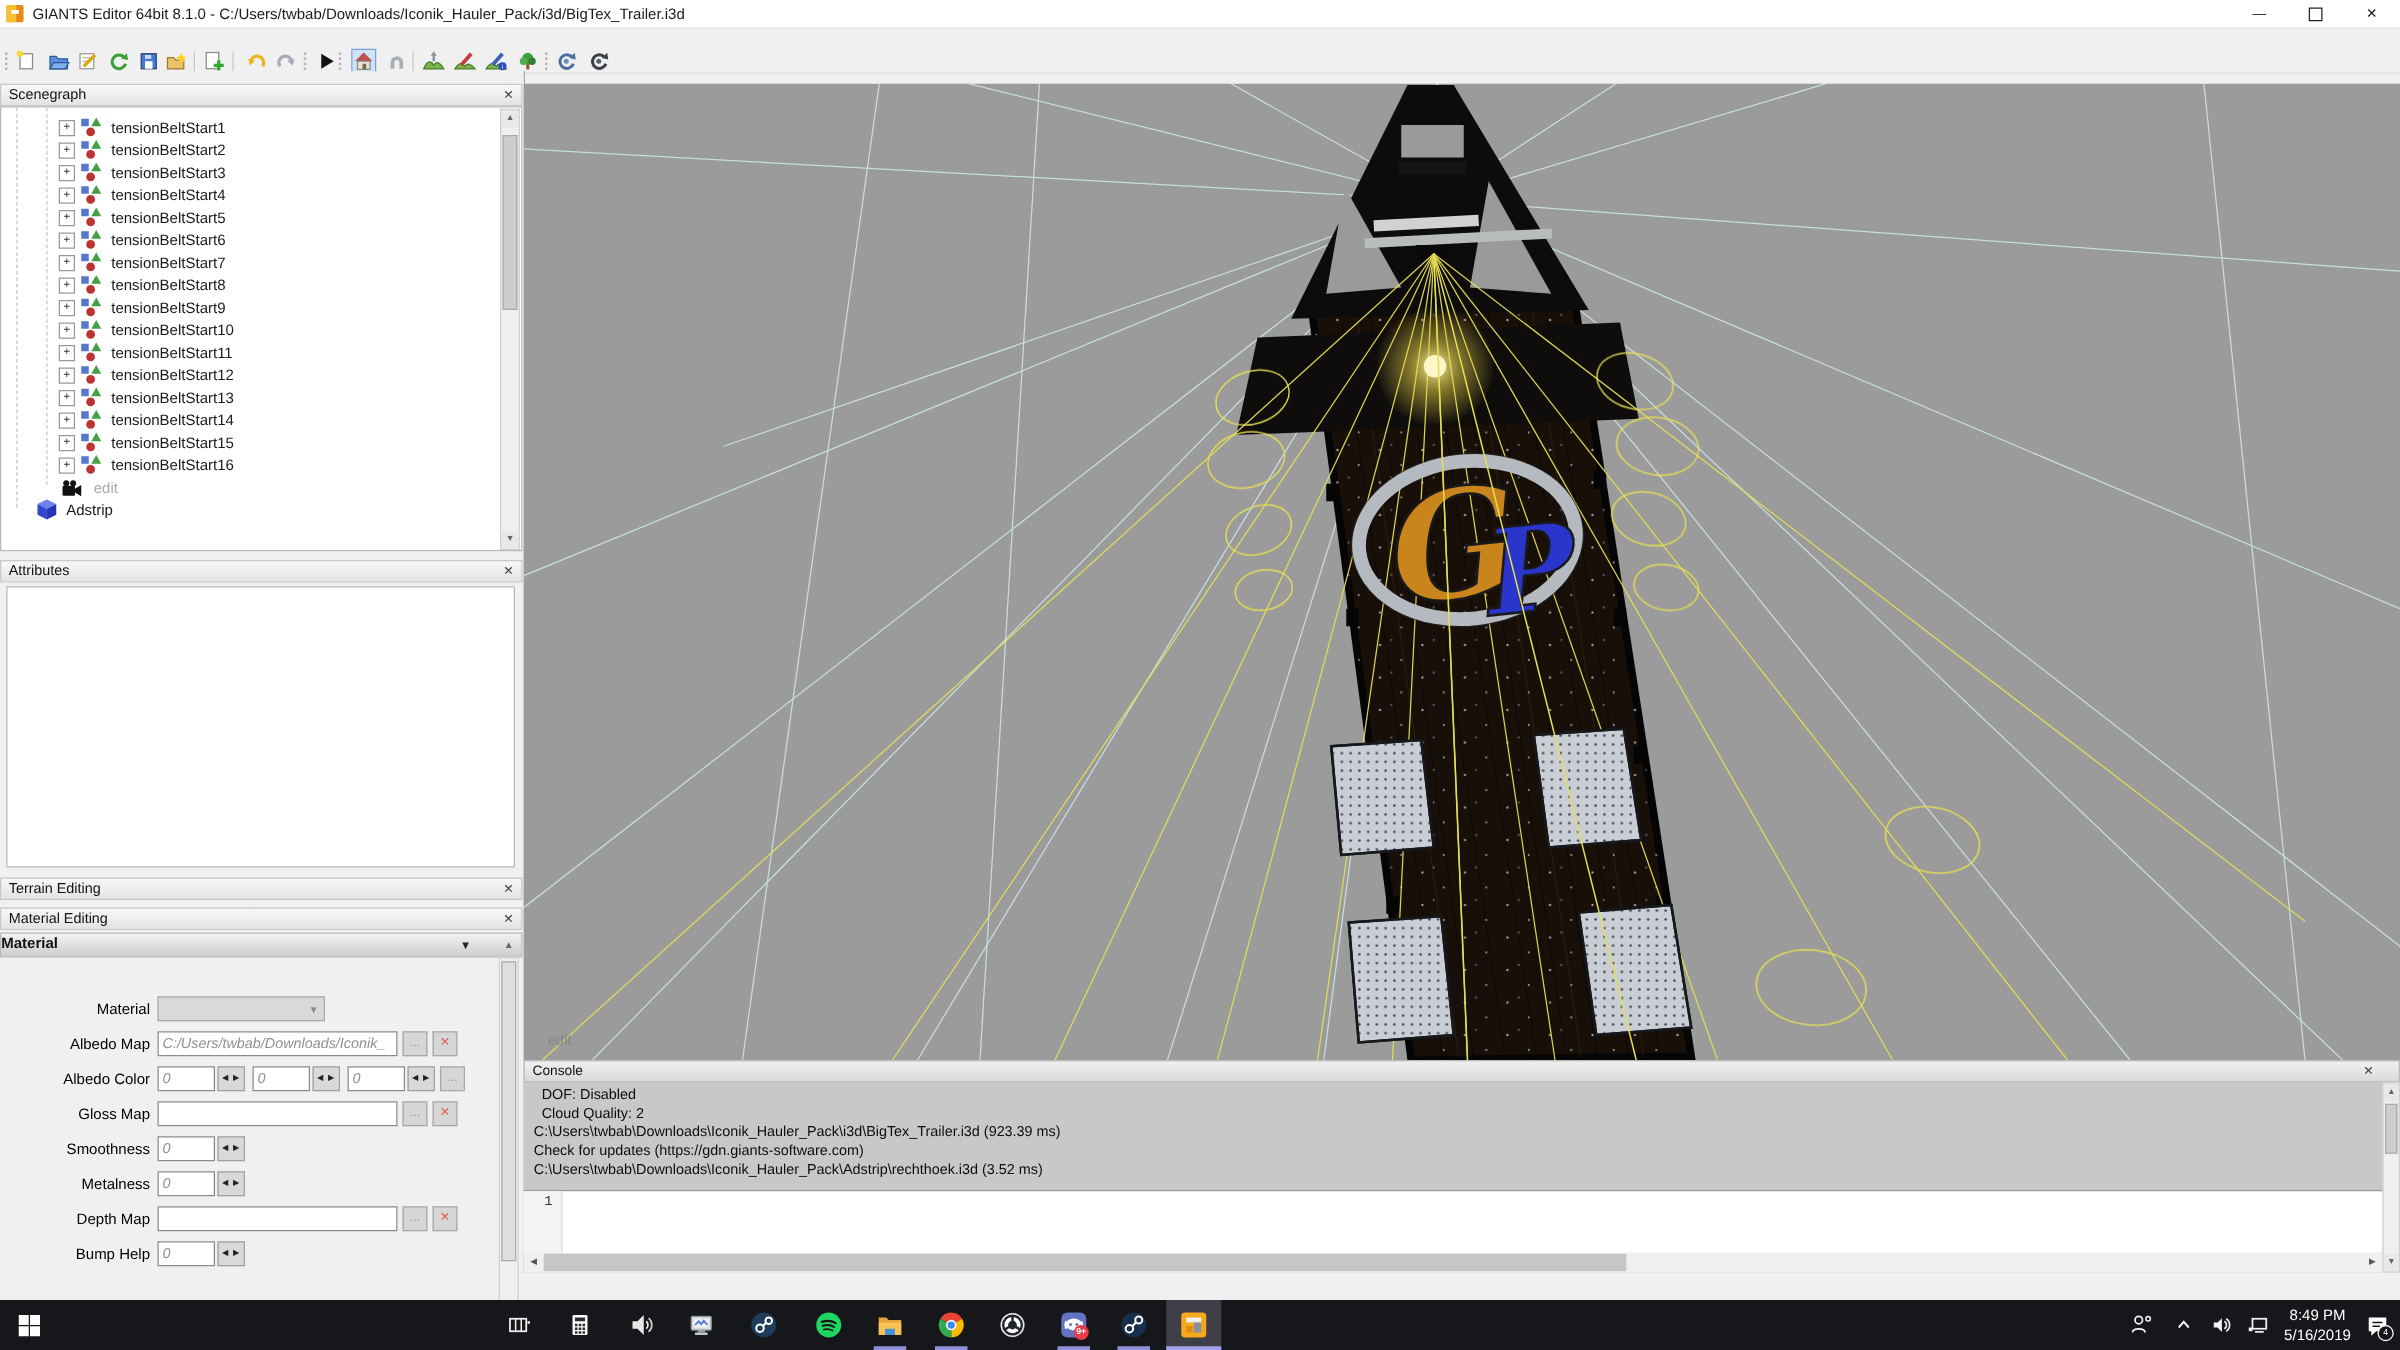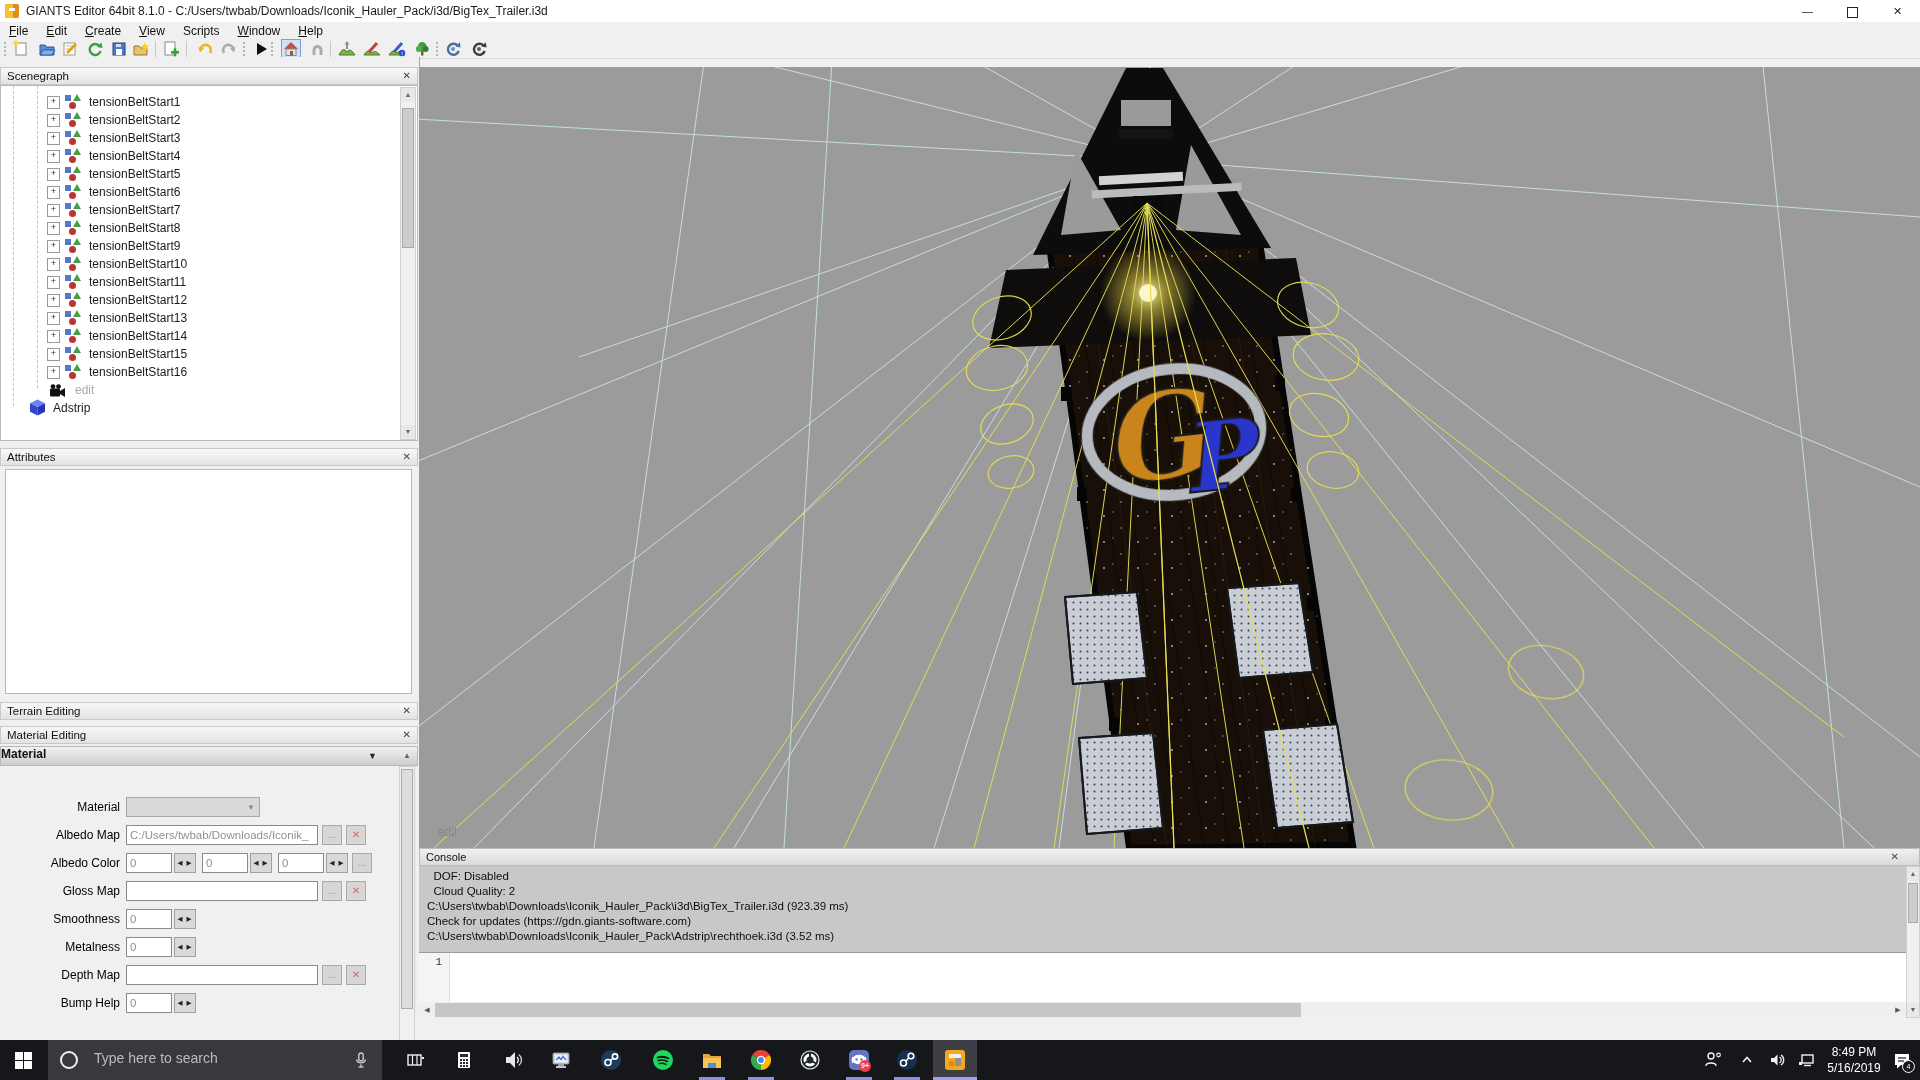--- a/index.html
+++ b/index.html
@@ -112,9 +112,6 @@
     <div class="wbtn" style="left:1875px;">✕</div>
   </div>
 
-  <div class="menubar">
-    <span class="accel">File</span><span class="accel">Edit</span><span class="accel">Create</span><span class="accel">View</span><span>Scripts</span><span class="accel">Window</span><span class="accel">Help</span>
-  </div>
 
   <div class="toolbar">
     <div class="tgrip" style="left:4px;"></div>

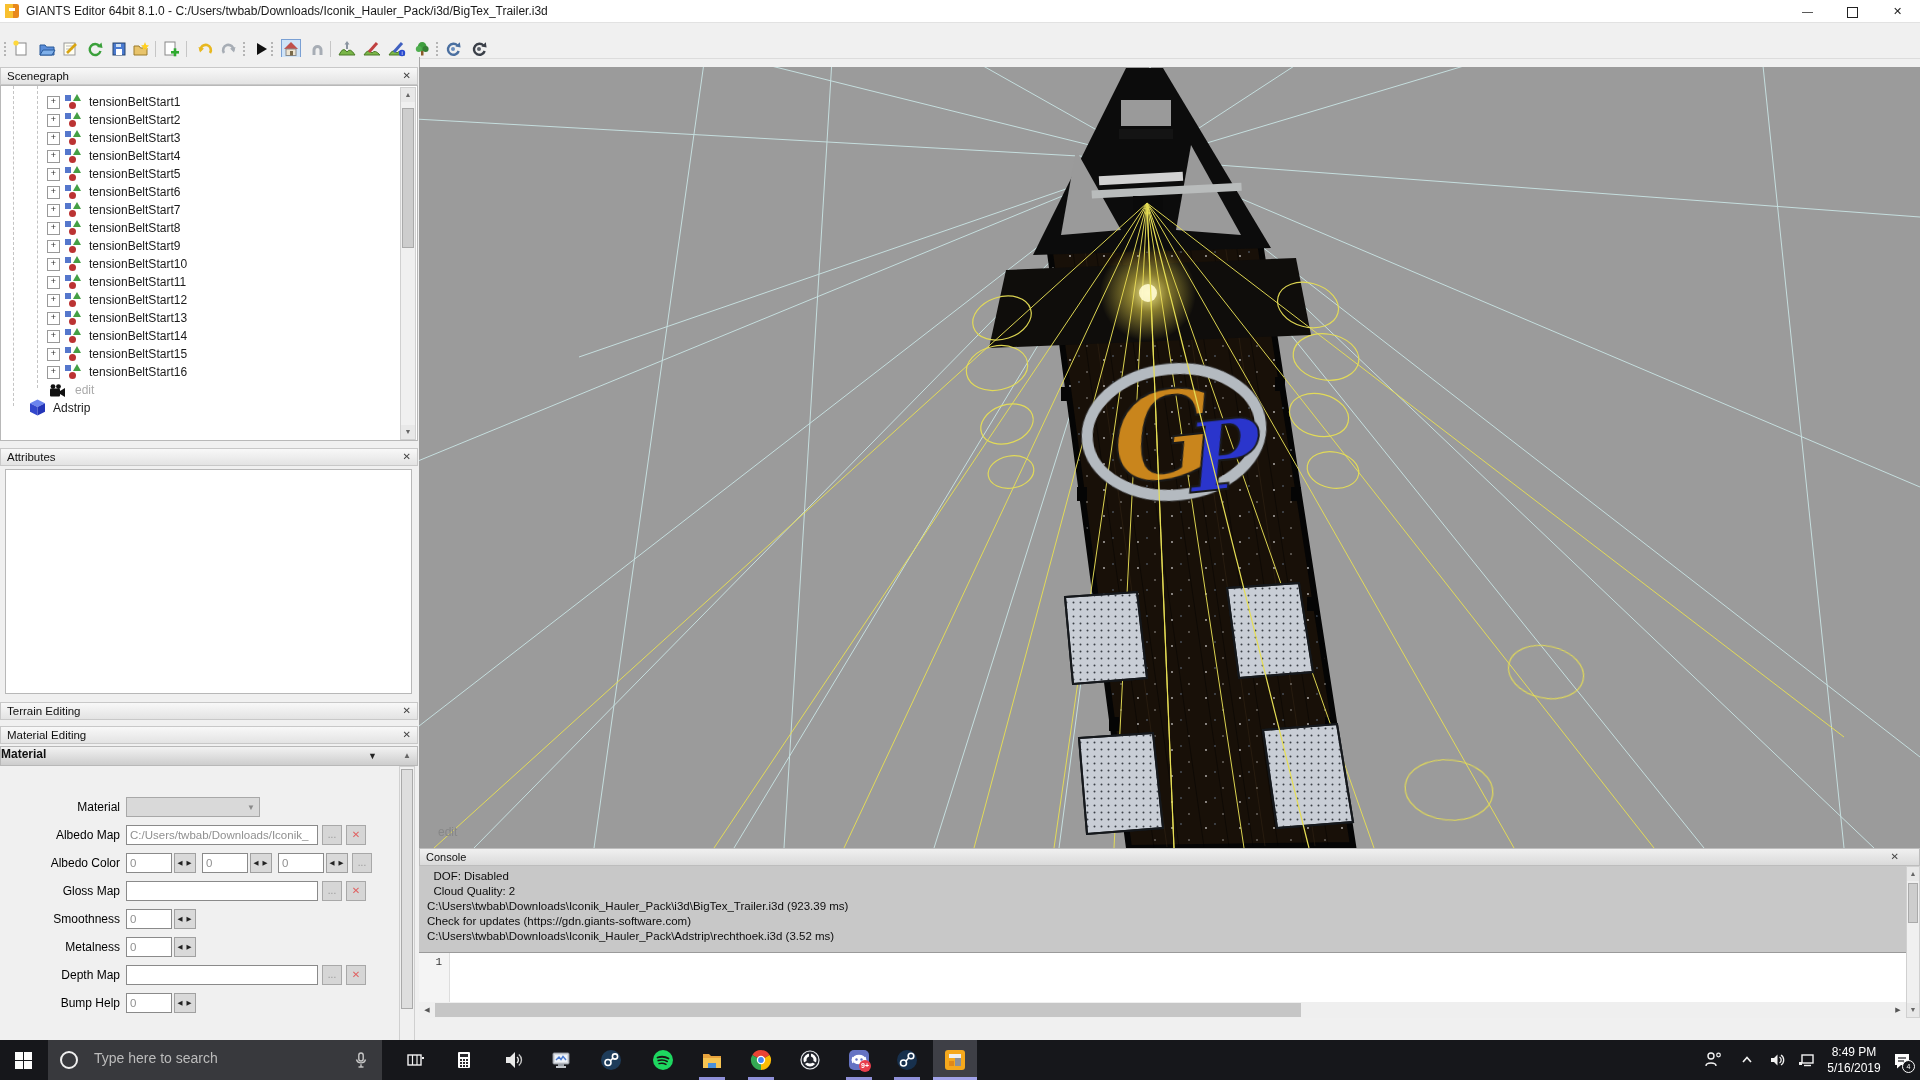--- a/index.html
+++ b/index.html
@@ -46,7 +46,7 @@
   .mrow{position:absolute;left:0;width:400px;height:22px;}
   .mlab{position:absolute;left:0;top:3px;width:120px;text-align:right;color:#000;}
   .minput{position:absolute;top:0;height:20px;background:#fff;border:1px solid #8a8a8a;box-sizing:border-box;
-          font-family:"Liberation Sans",sans-serif;font-size:11.5px;color:#909090;padding:0 3px;}
+          font-family:"Liberation Sans",sans-serif;font-size:11.5px;color:#909090;padding:0 3px;font-style:italic;}
   .mbtn{position:absolute;top:0;width:20px;height:20px;background:#d6d6d6;border:1px solid #a8a8a8;box-sizing:border-box;
         text-align:center;line-height:18px;color:#999;font-size:10px;}
   .mspin{position:absolute;top:0;width:22px;height:20px;background:#d9d9d9;border:1px solid #a0a0a0;box-sizing:border-box;

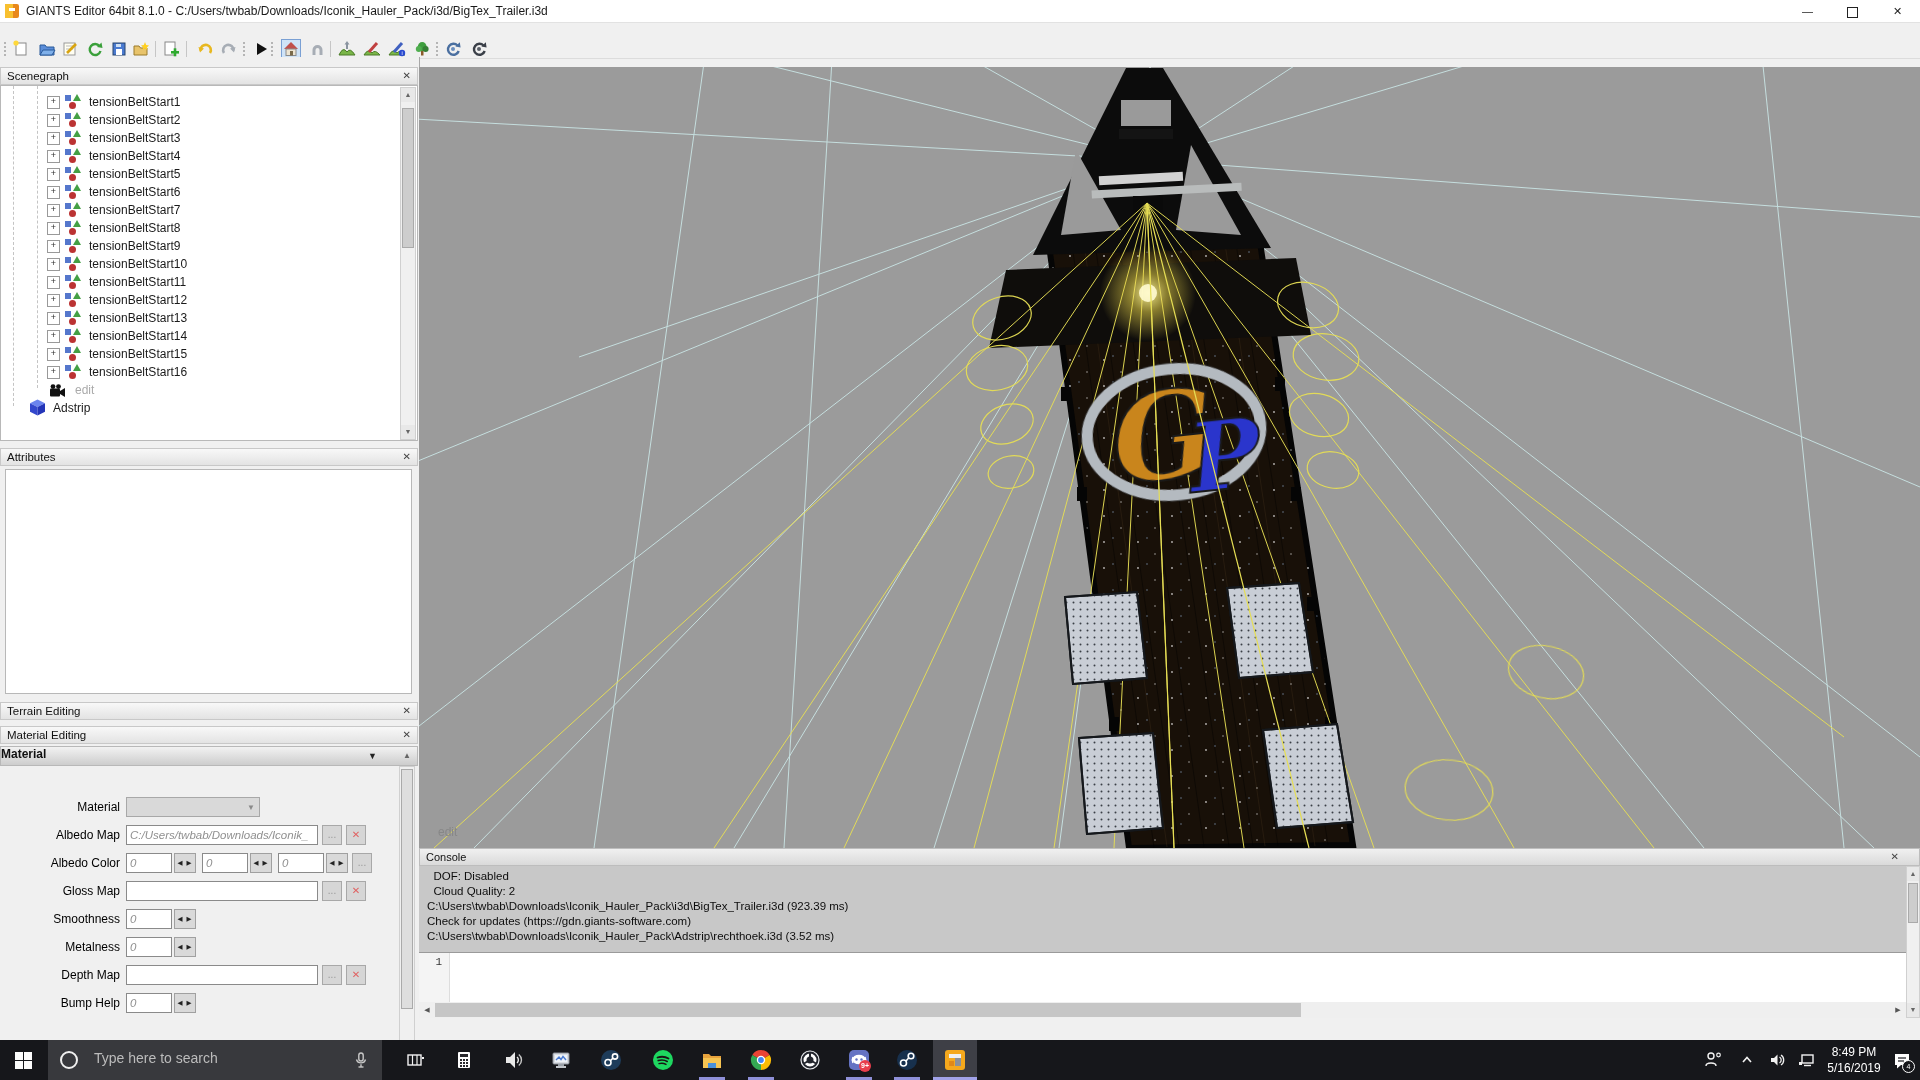--- a/index.html
+++ b/index.html
@@ -642,16 +642,6 @@
           <i></i>
         </span>
     </div>
-    <div class="searchbox">
-      <span class="cortana"></span>
-      <input placeholder="Type here to search" style="">
-      <svg style="position:absolute;right:10px;top:8px;" width="24" height="24" viewBox="0 0 24 24">
-        <rect x="10.8" y="5" width="4.4" height="8" rx="2.2" fill="none" stroke="#c8c8c8" stroke-width="1.4"></rect>
-        <path d="M8.5,11.5 a4.7,4.7 0 0 0 9,0" fill="none" stroke="#c8c8c8" stroke-width="1.4"></path>
-        <line x1="13" y1="16.2" x2="13" y2="19" stroke="#c8c8c8" stroke-width="1.4"></line>
-        <line x1="10.5" y1="19" x2="15.5" y2="19" stroke="#c8c8c8" stroke-width="1.4"></line>
-      </svg>
-    </div>
 
     <svg class="tb-ic" style="left:403px;" viewBox="0 0 24 24">
       <rect x="5" y="7" width="13" height="10" fill="none" stroke="#f2f2f2" stroke-width="1.4"></rect>

